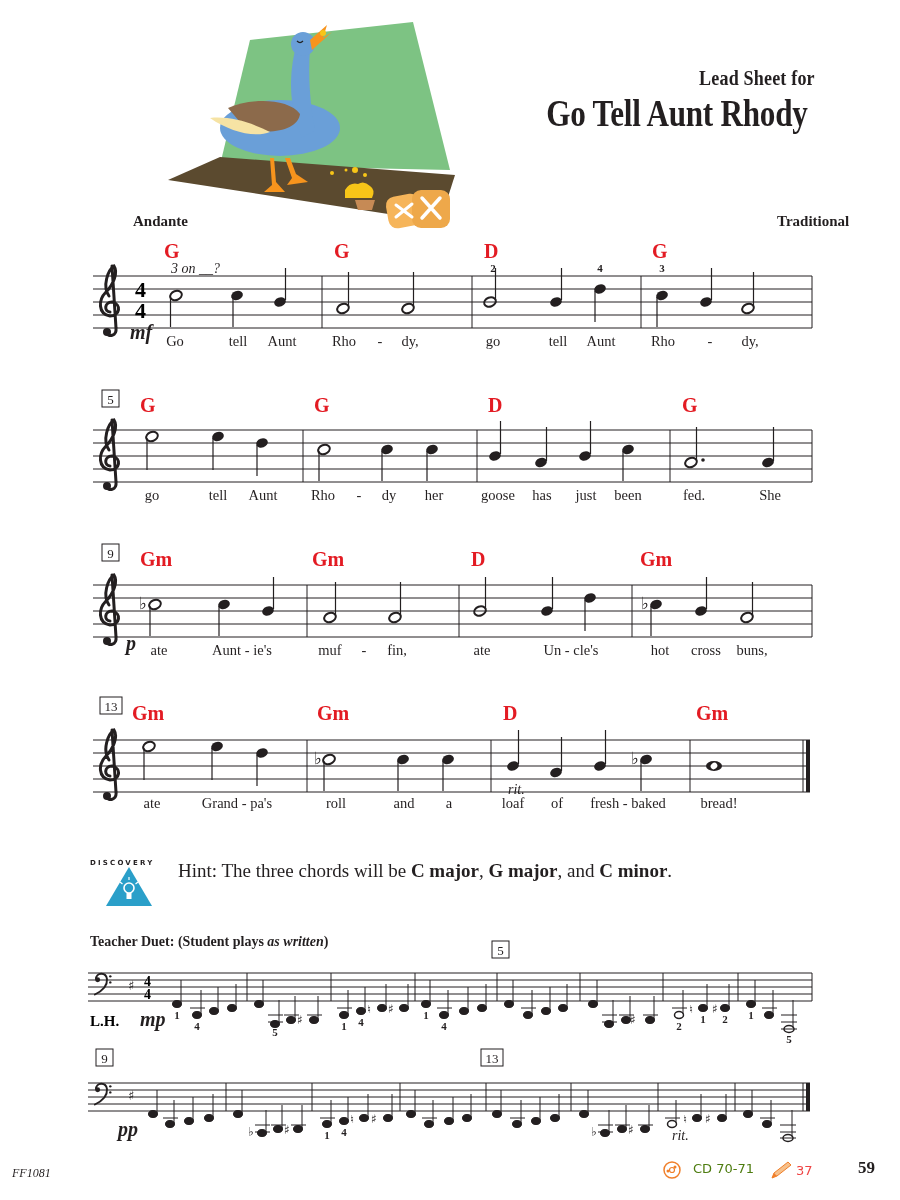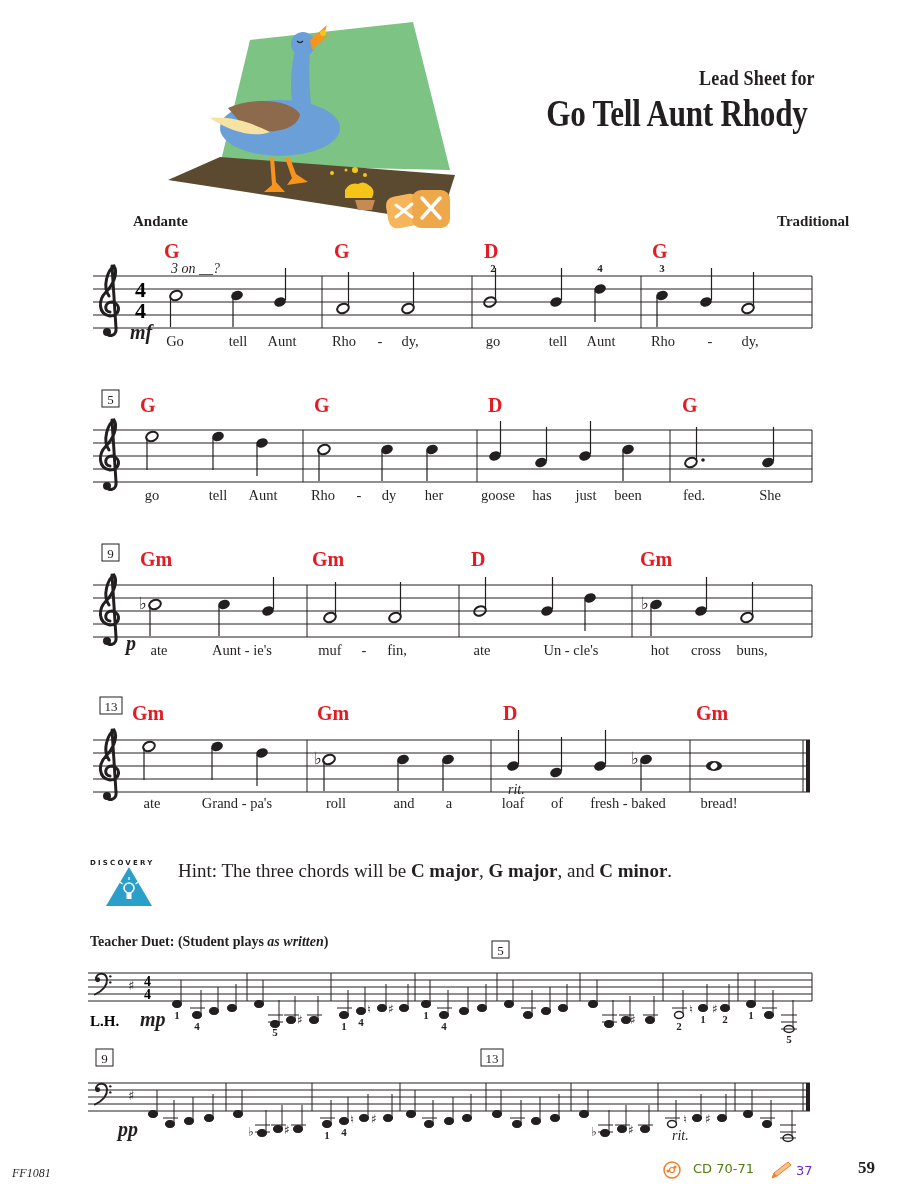--- a/index.html
+++ b/index.html
@@ -18,7 +18,7 @@
   .duet-title{left:90px;top:934px;font-size:14px;font-weight:bold;}
   .footer-code{left:12px;top:1166px;font-size:12px;font-style:italic;}
   .footer-cd{left:663px;top:1161px;font-family:"DejaVu Sans",sans-serif;font-size:13px;color:#4d7c0f;display:flex;align-items:flex-start;gap:12px;}
-  .footer-wb{left:770px;top:1161px;font-family:"DejaVu Sans",sans-serif;font-size:13px;color:#6d28d9;display:flex;align-items:center;gap:2px;}
+  .footer-wb{left:770px;top:1161px;font-family:"DejaVu Sans",sans-serif;font-size:13px;color:#ef4444;display:flex;align-items:center;gap:2px;}
   .page-num{left:858px;top:1158px;font-size:17px;font-weight:bold;}
   .chord{font-family:"Liberation Serif",serif;font-weight:bold;fill:#e31b23;font-size:20px;}
   .lyric{font-family:"Liberation Serif",serif;font-size:14.5px;fill:#231f20;text-anchor:middle;}

